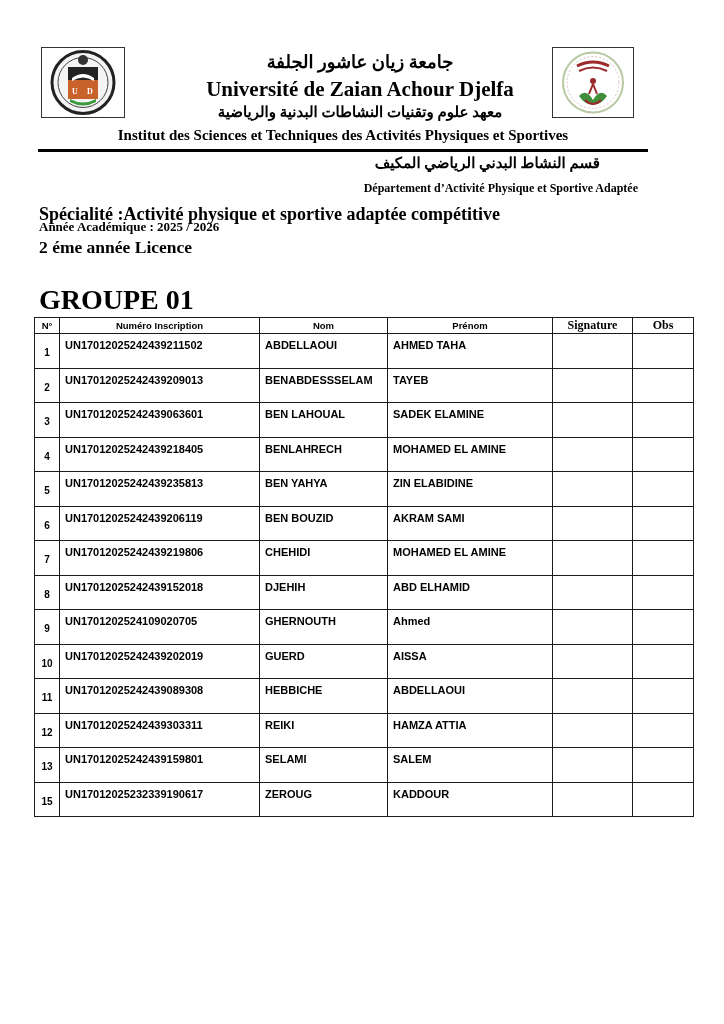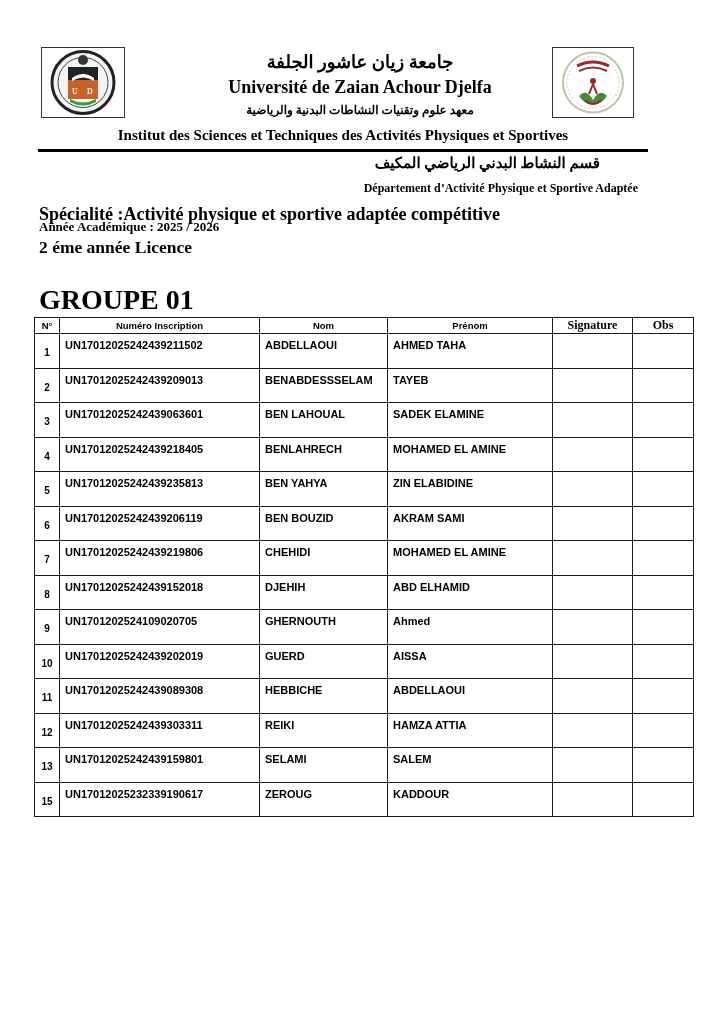--- a/index.html
+++ b/index.html
@@ -12,7 +12,7 @@
   .logo-right { left: 552px; top: 47px; width: 82px; height: 71px; }
 
   .ar-univ { top: 51px; left: 200px; width: 320px; text-align: center; font-size: 18px; font-weight: bold; }
-  .fr-univ { top: 77px; left: 170px; width: 380px; text-align: center; font-size: 18px; font-weight: bold; }
+  .fr-univ { top: 77px; left: 170px; width: 380px; text-align: center; font-size: 21px; font-weight: bold; }
   .ar-inst { top: 103px; left: 180px; width: 360px; text-align: center; font-size: 12px; font-weight: bold; }
   .fr-inst { top: 127px; left: 38px; width: 610px; text-align: center; font-size: 15px; font-weight: bold; }
   .rule { left: 38px; top: 149px; width: 610px; height: 3px; background: #000; }

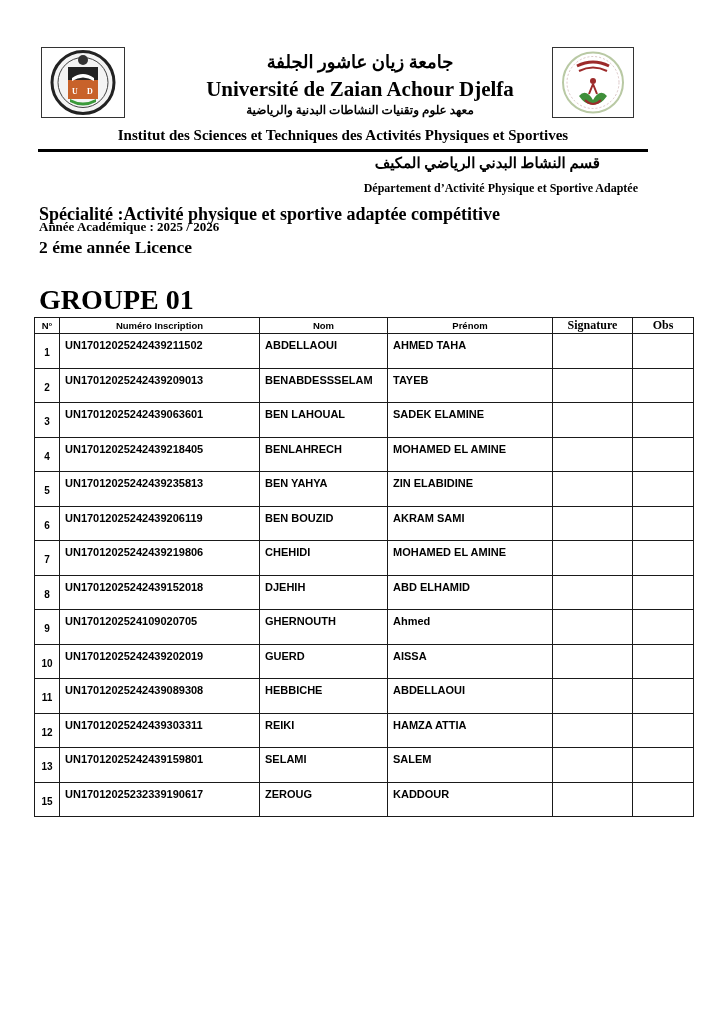--- a/index.html
+++ b/index.html
@@ -13,7 +13,7 @@
 
   .ar-univ { top: 51px; left: 200px; width: 320px; text-align: center; font-size: 18px; font-weight: bold; }
   .fr-univ { top: 77px; left: 170px; width: 380px; text-align: center; font-size: 21px; font-weight: bold; }
-  .ar-inst { top: 103px; left: 180px; width: 360px; text-align: center; font-size: 12px; font-weight: bold; }
+  .ar-inst { top: 103px; left: 180px; width: 360px; text-align: center; font-size: 15px; font-weight: bold; }
   .fr-inst { top: 127px; left: 38px; width: 610px; text-align: center; font-size: 15px; font-weight: bold; }
   .rule { left: 38px; top: 149px; width: 610px; height: 3px; background: #000; }
 

